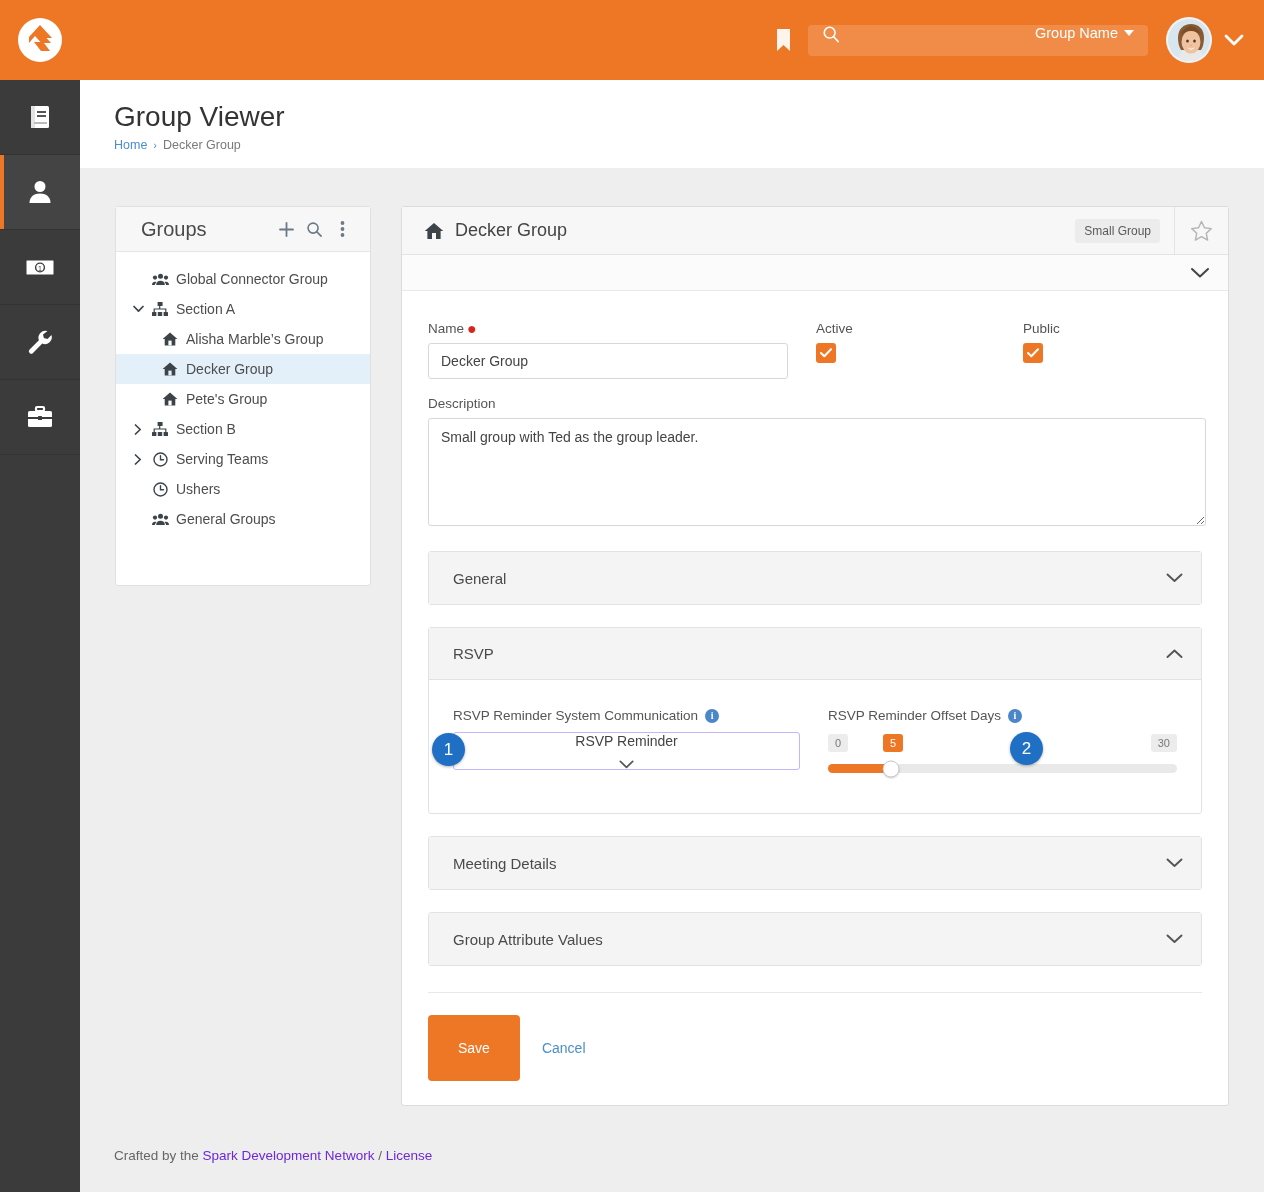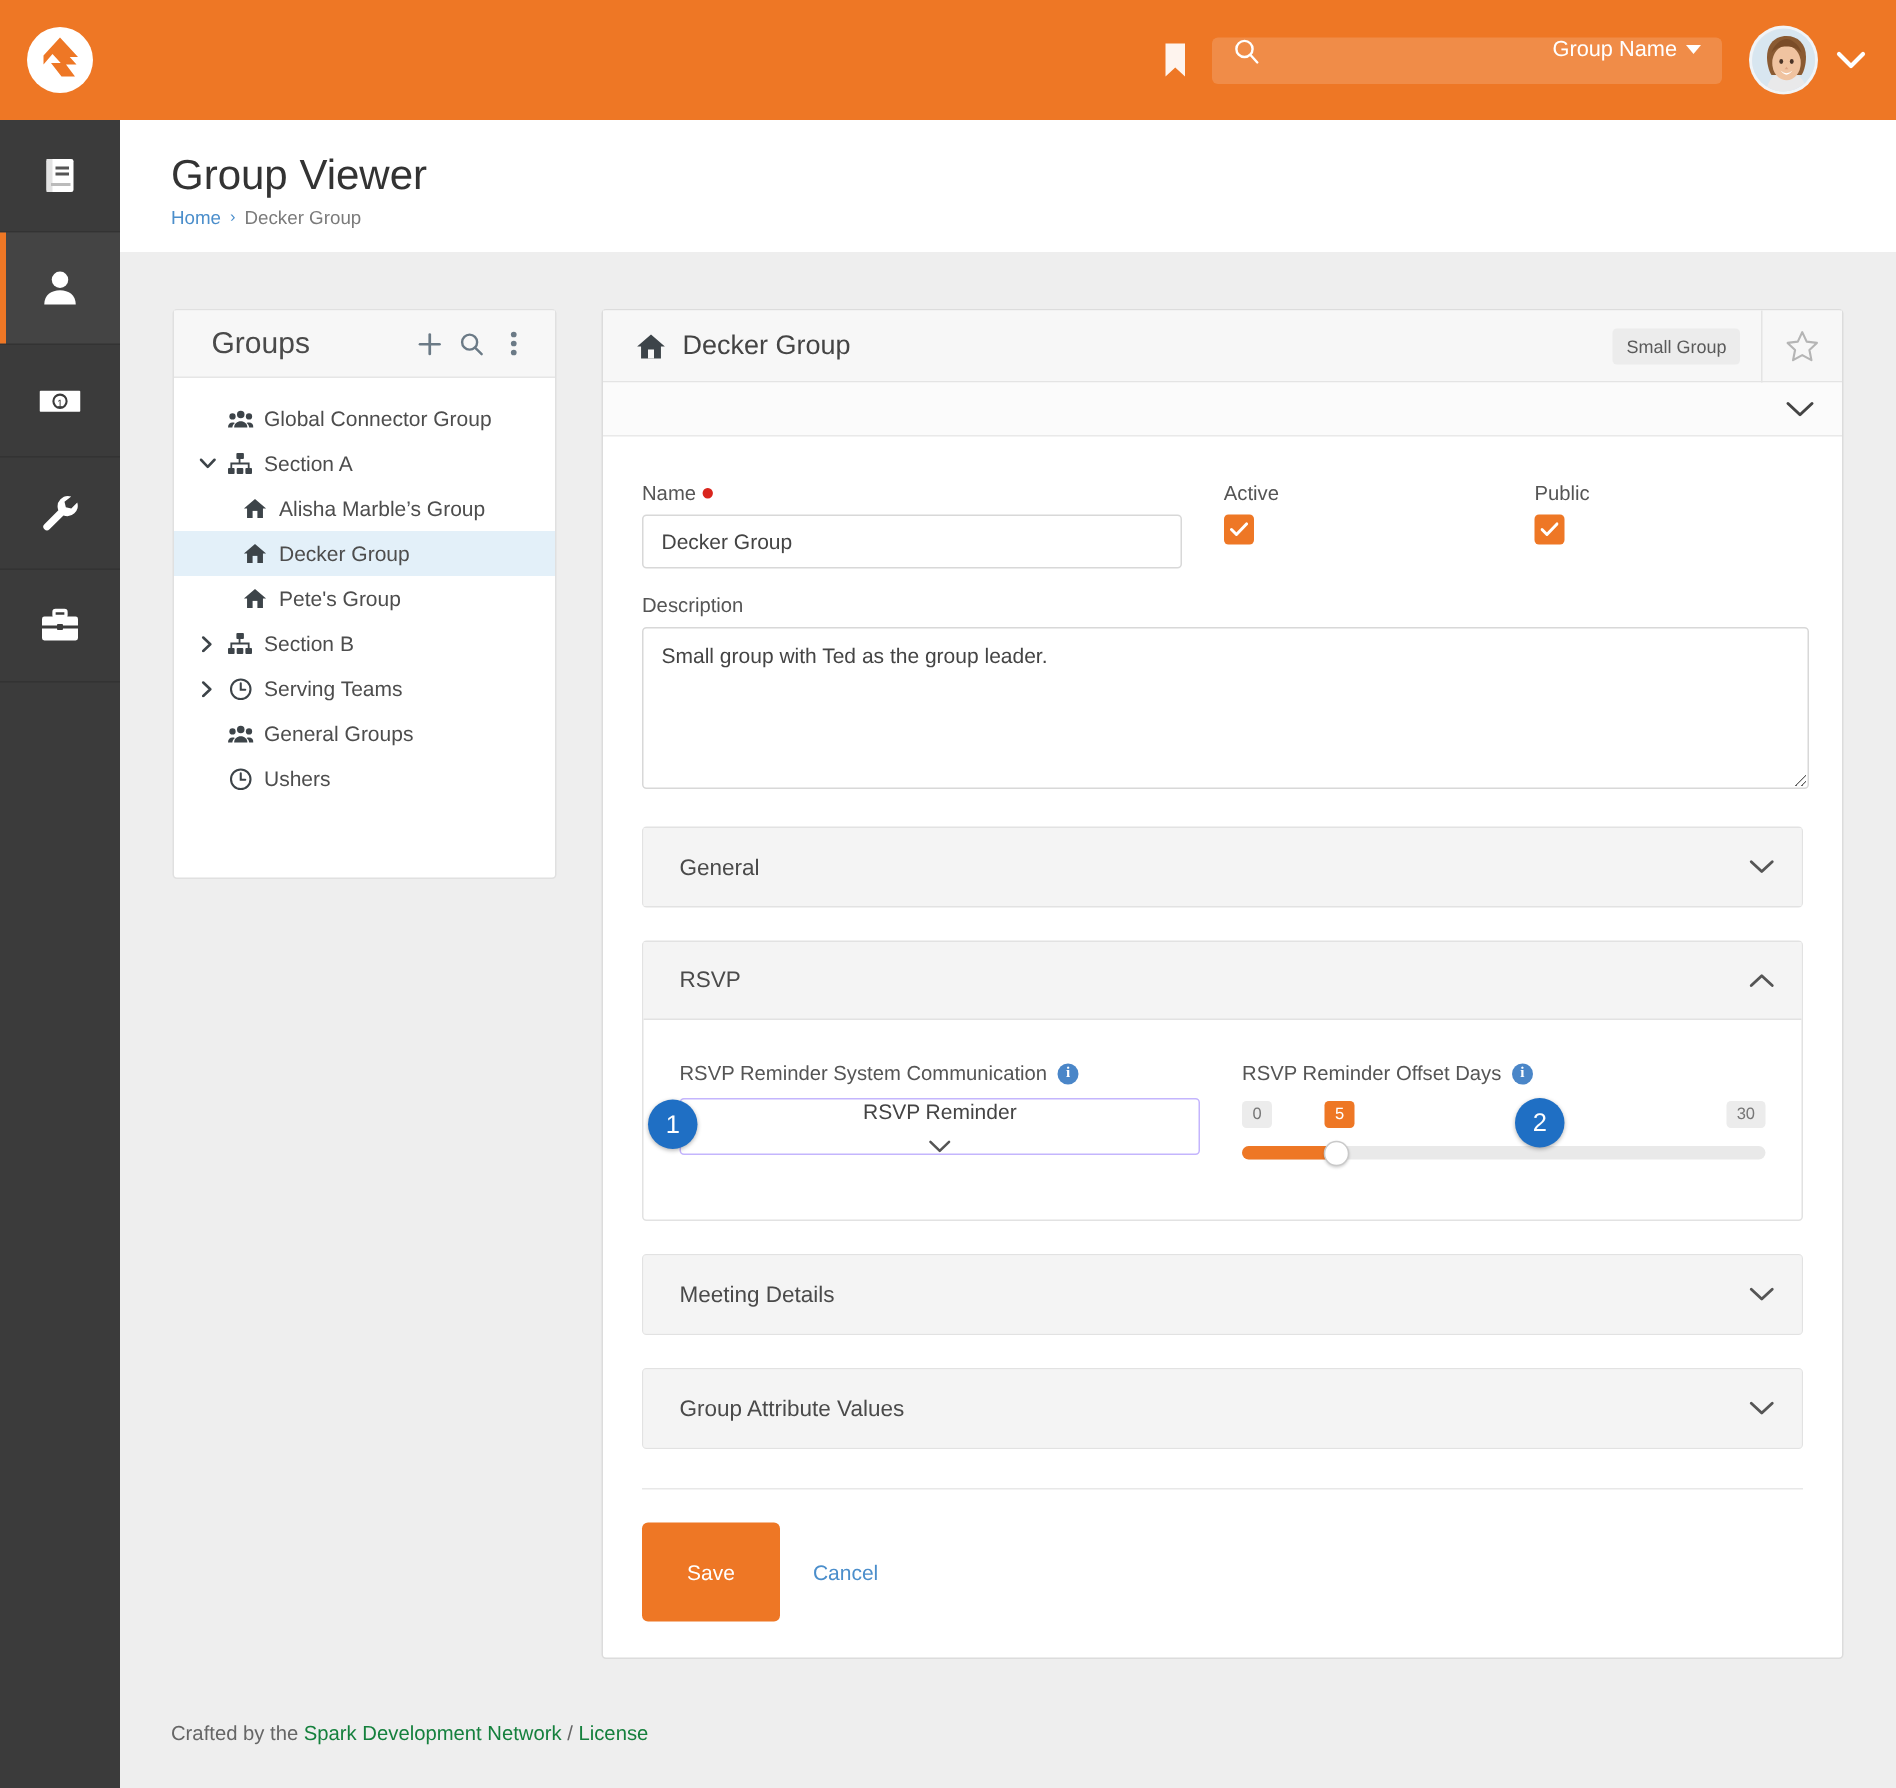--- a/index.html
+++ b/index.html
@@ -438,6 +438,17 @@
     <div class="tnode indent1">
       <span class="tarrow blank"></span>
       <span class="ticon">
+        <svg width="15" height="15" viewBox="0 0 15 15">
+          <circle cx="7.5" cy="7.5" r="6.5" fill="none" stroke="#3d4449" stroke-width="1.4"></circle>
+          <path d="M7.5 3.6 v4.2 h3" fill="none" stroke="#3d4449" stroke-width="1.4" stroke-linecap="round"></path>
+        </svg>
+      </span>
+      <span class="tlabel">Ushers</span>
+    </div>
+
+    <div class="tnode indent1">
+      <span class="tarrow blank"></span>
+      <span class="ticon">
         <svg width="17" height="13" viewBox="0 0 17 13">
           <circle cx="8.5" cy="3.3" r="2.5" fill="#3d4449"></circle>
           <circle cx="3" cy="4.6" r="2.1" fill="#3d4449"></circle>
@@ -448,17 +459,6 @@
         </svg>
       </span>
       <span class="tlabel">General Groups</span>
-    </div>
-
-    <div class="tnode indent1">
-      <span class="tarrow blank"></span>
-      <span class="ticon">
-        <svg width="15" height="15" viewBox="0 0 15 15">
-          <circle cx="7.5" cy="7.5" r="6.5" fill="none" stroke="#3d4449" stroke-width="1.4"></circle>
-          <path d="M7.5 3.6 v4.2 h3" fill="none" stroke="#3d4449" stroke-width="1.4" stroke-linecap="round"></path>
-        </svg>
-      </span>
-      <span class="tlabel">Ushers</span>
     </div>
 
   </div>

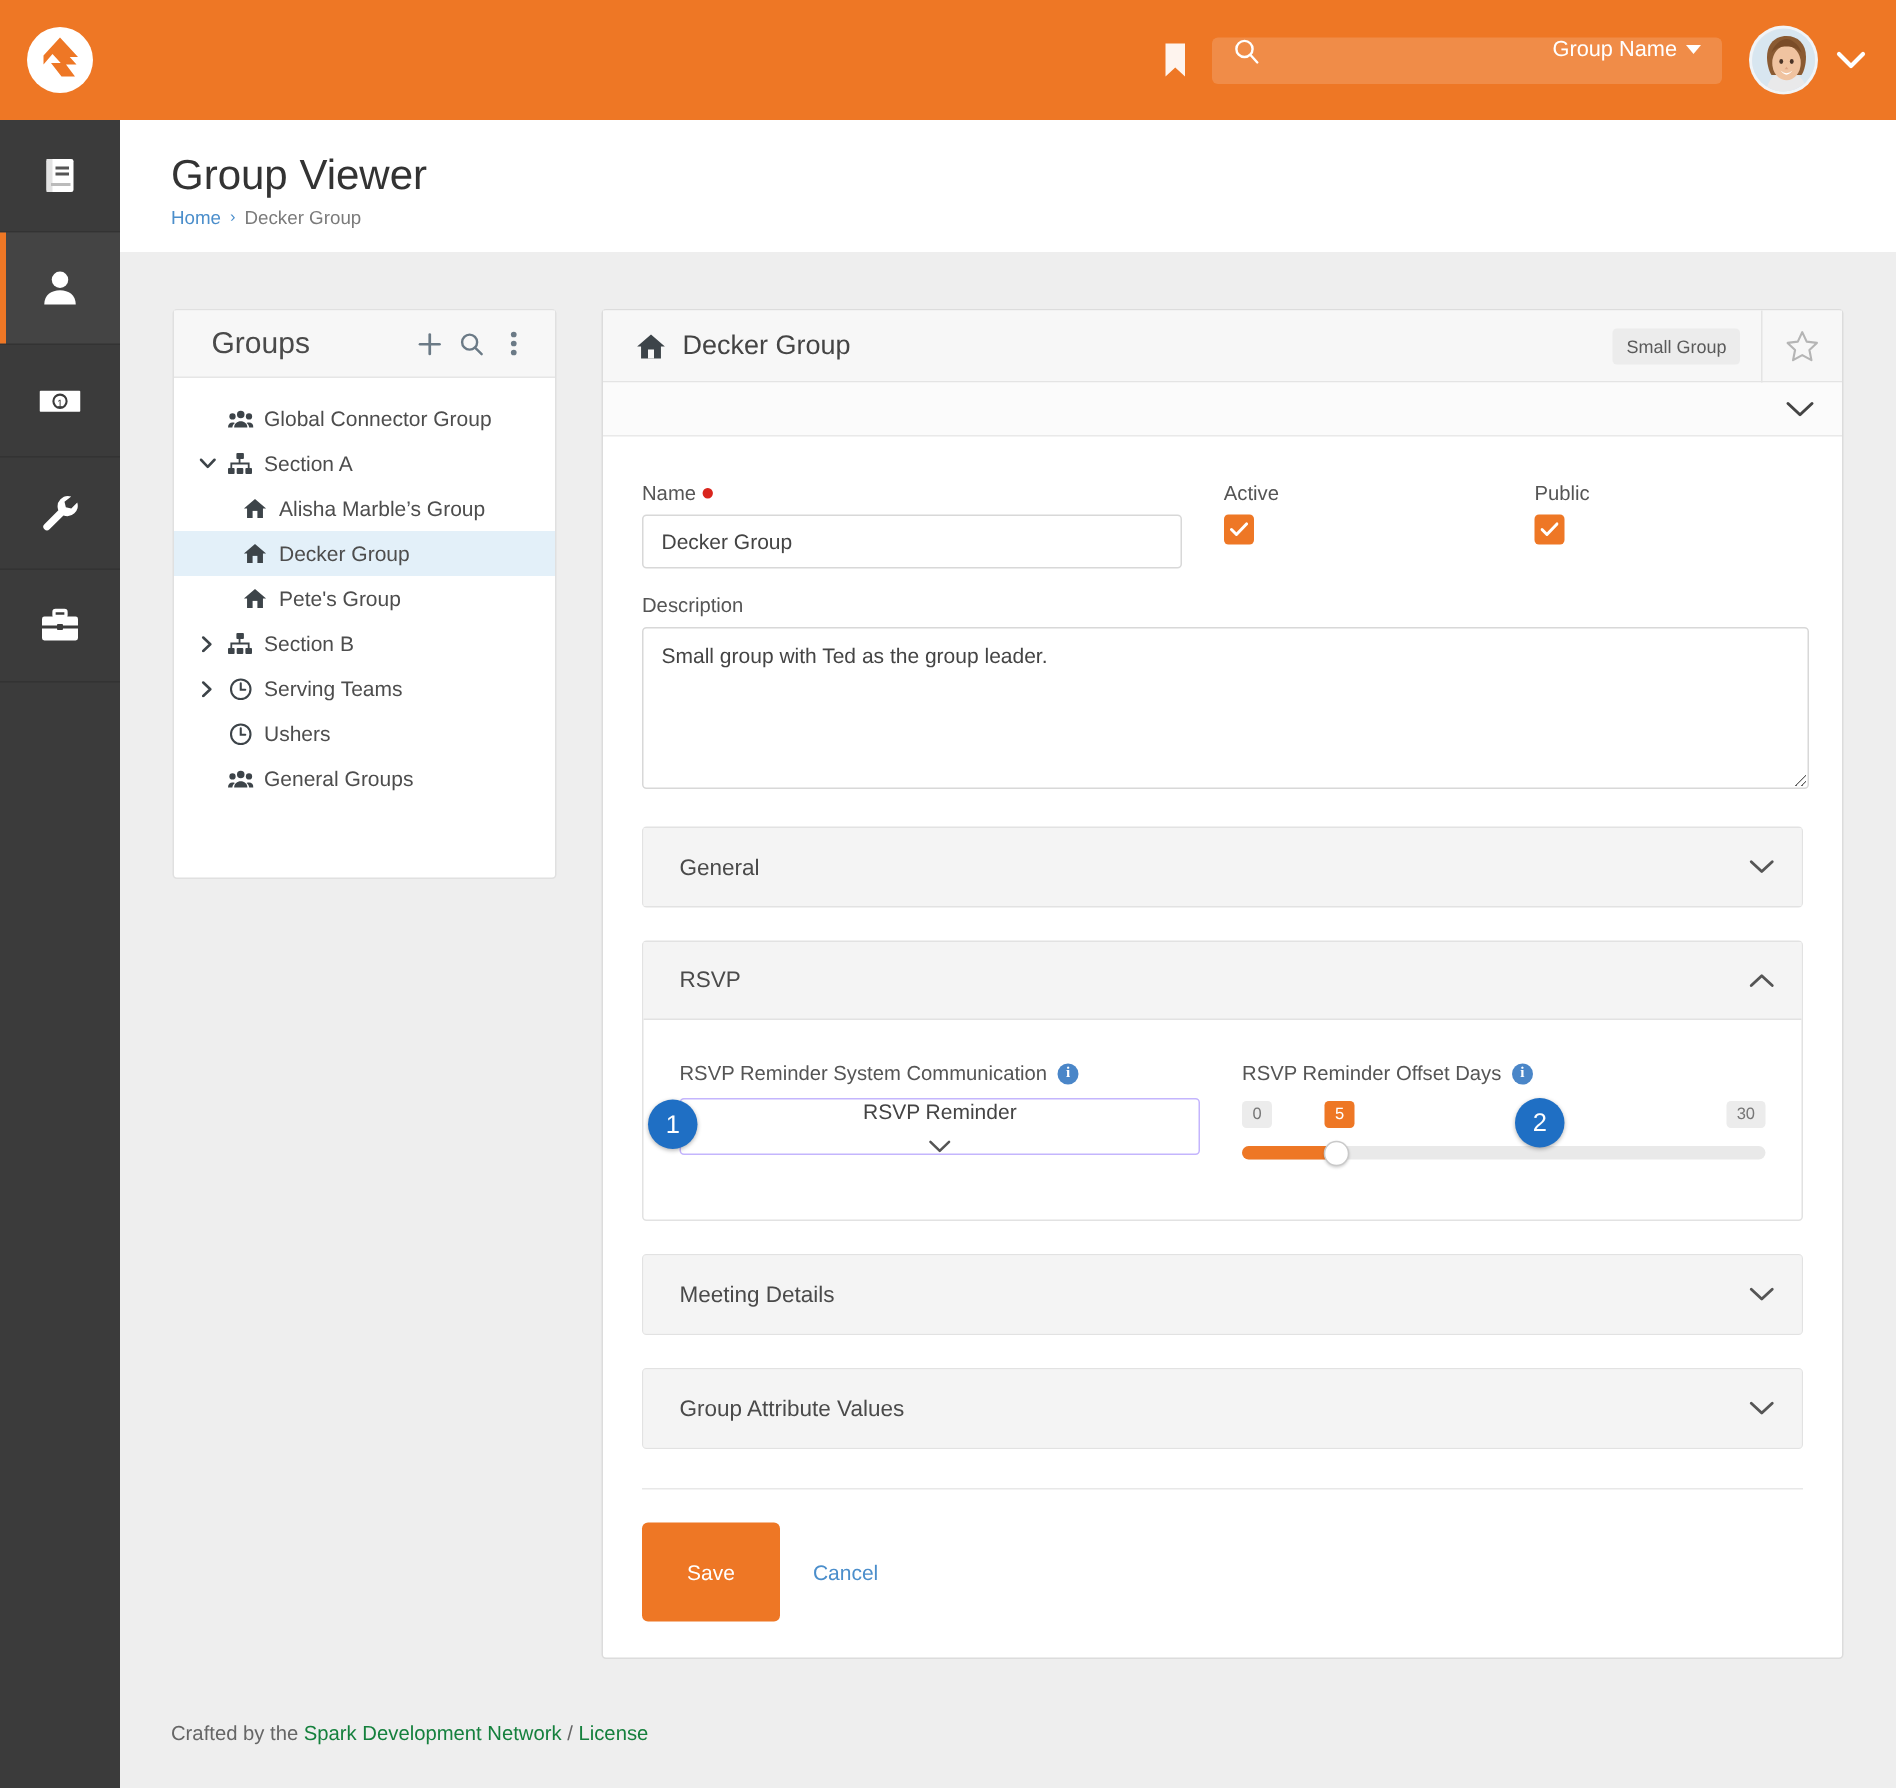--- a/index.html
+++ b/index.html
@@ -207,7 +207,7 @@
     position:absolute; left:80px; top:1120px; width:1184px; height:72px;
     background:#eee; padding:28px 0 0 34px; font-size:13.5px; color:#666;
   }
-  .footer a{ color:#15803d; text-decoration:none; cursor:pointer; }
+  .footer a{ color:#6d28d9; text-decoration:none; cursor:pointer; }
 </style>
 </head>
 <body>

